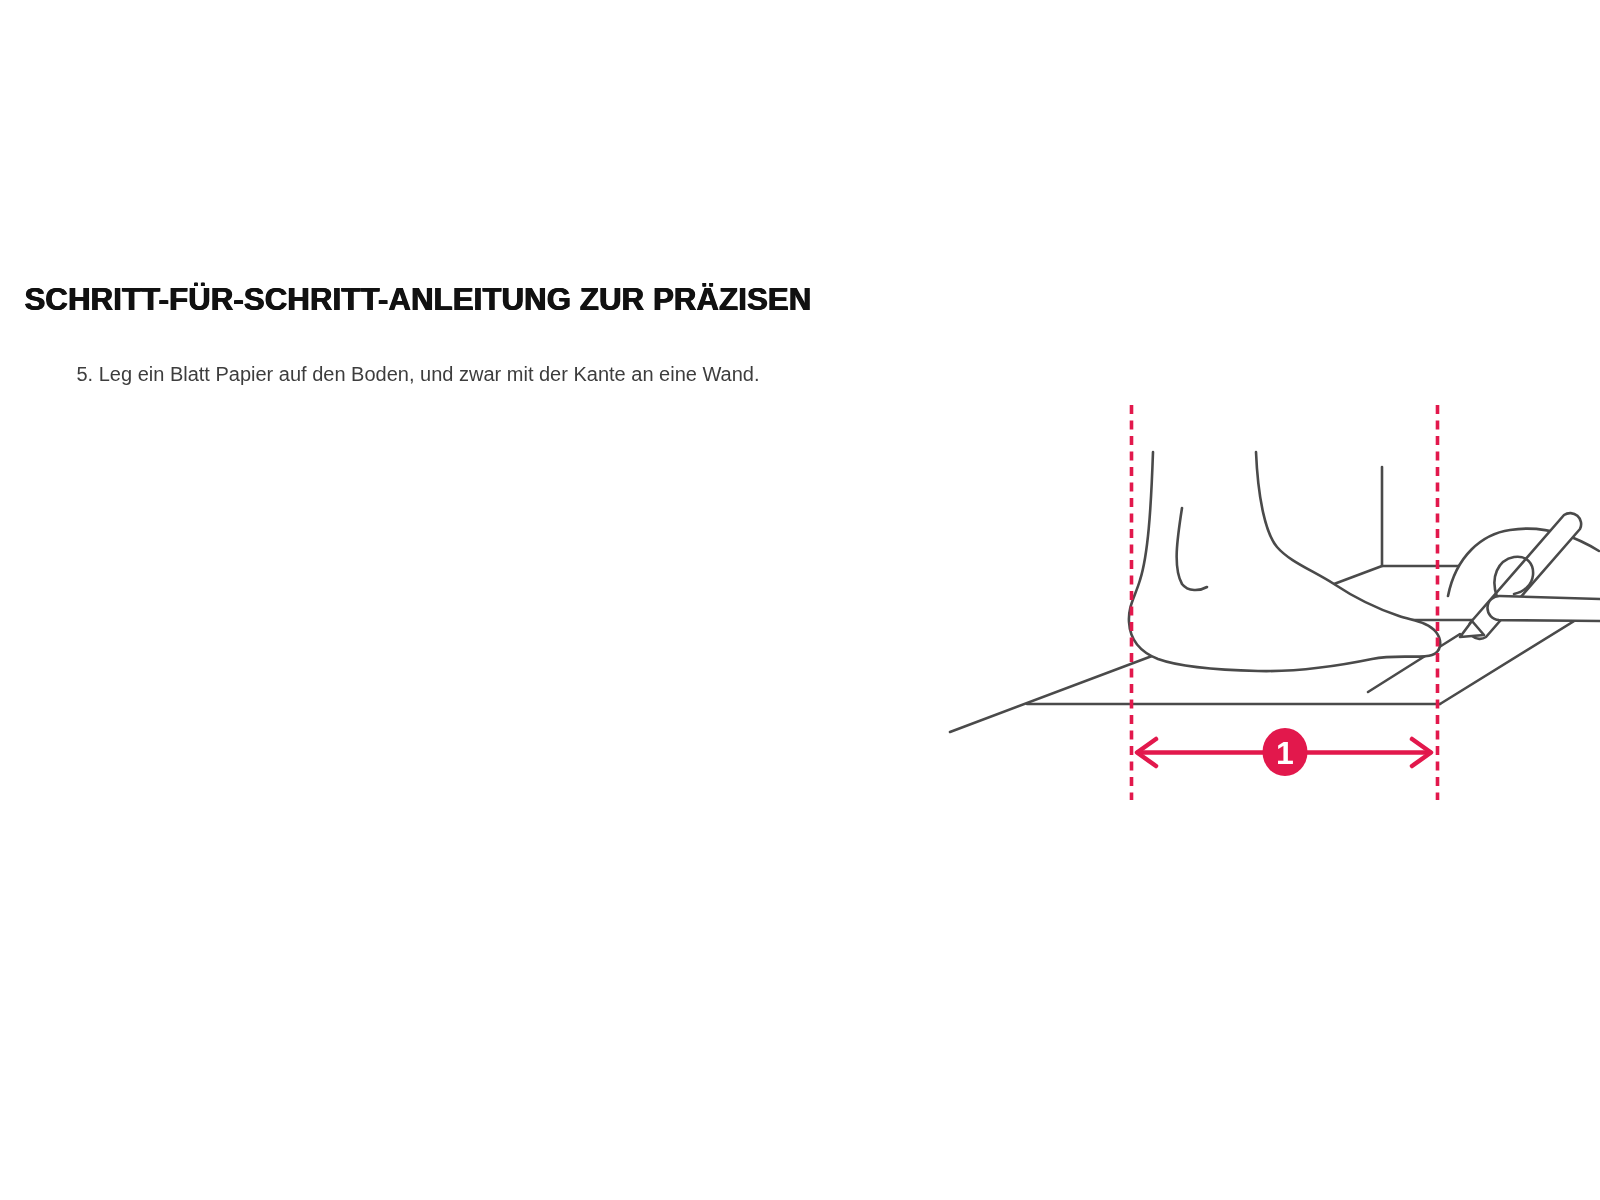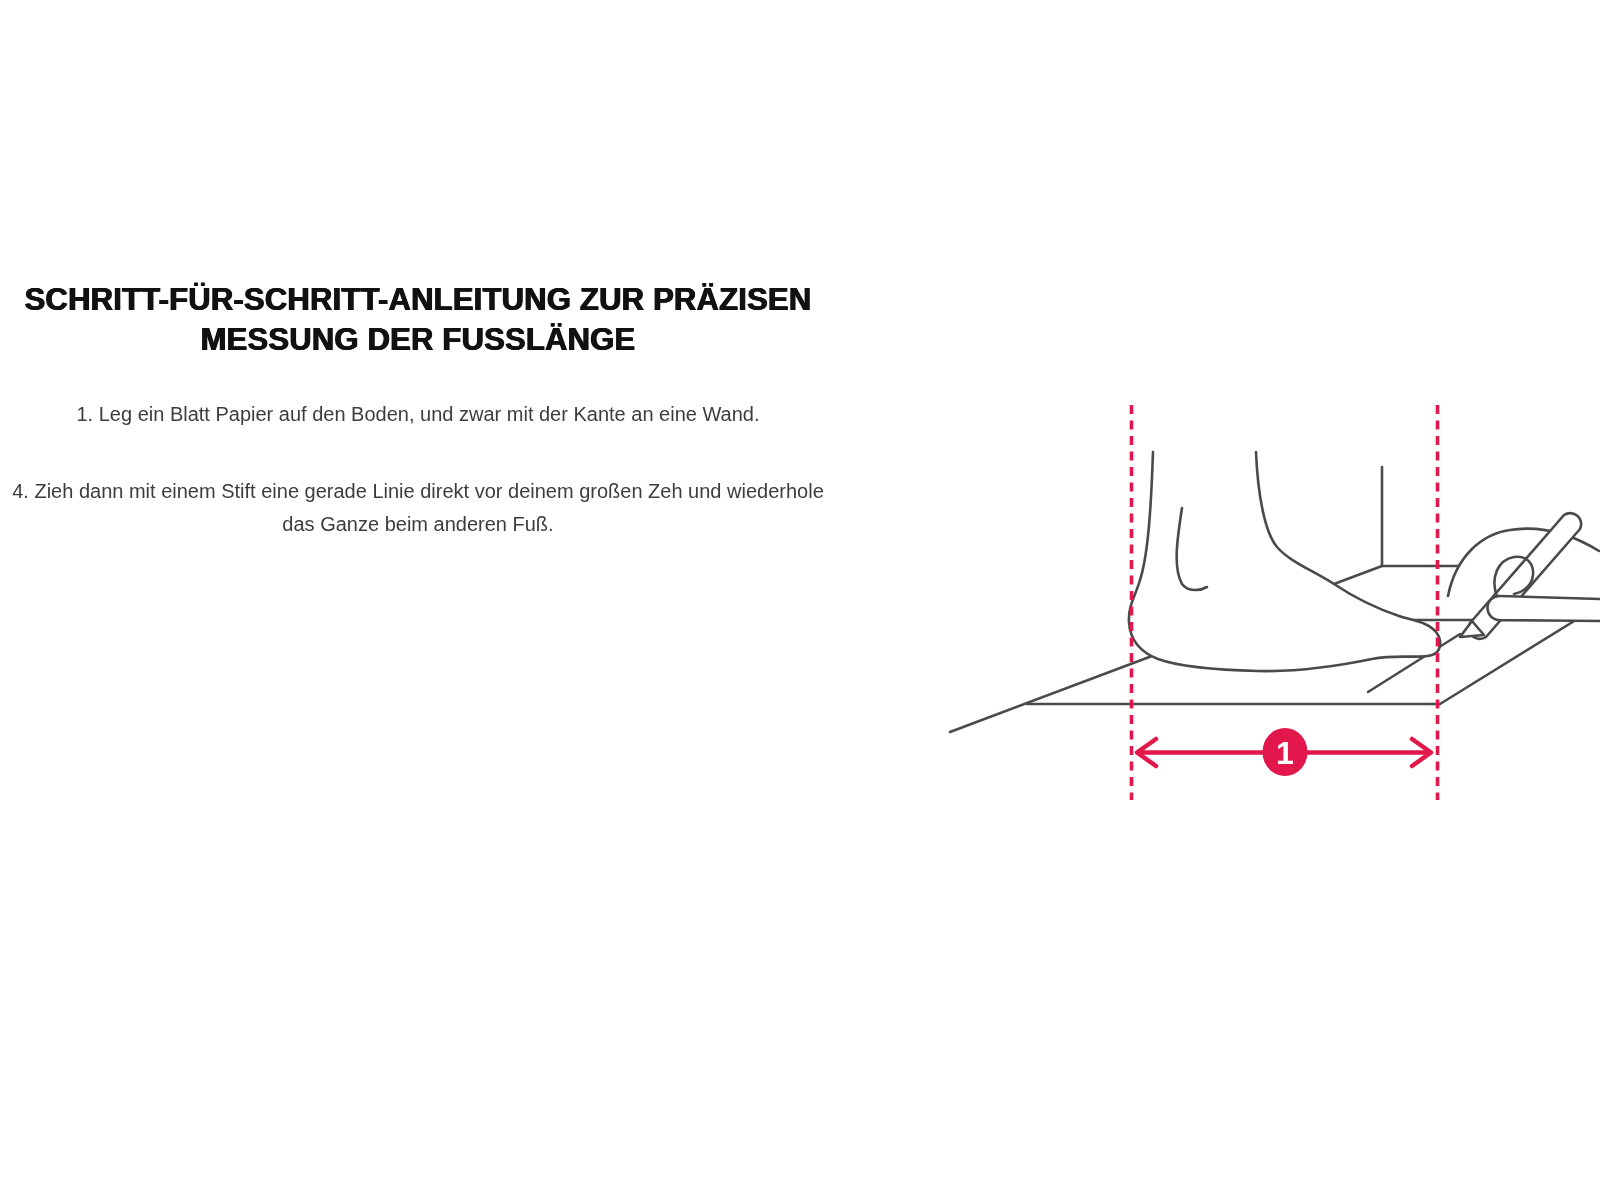--- a/index.html
+++ b/index.html
@@ -73,7 +73,6 @@
   <div class="instructions">
     <h1 class="title">
       <span>SCHRITT-FÜR-SCHRITT-ANLEITUNG ZUR PRÄZISEN</span>
-      <span>MESSUNG DER FUSSLÄNGE</span>
     </h1>
     <p class="step">1. Leg ein Blatt Papier auf den Boden, und zwar mit der Kante an eine Wand.</p>
     <p class="step">4. Zieh dann mit einem Stift eine gerade Linie direkt vor deinem großen Zeh und wiederhole das Ganze beim anderen Fuß.</p>

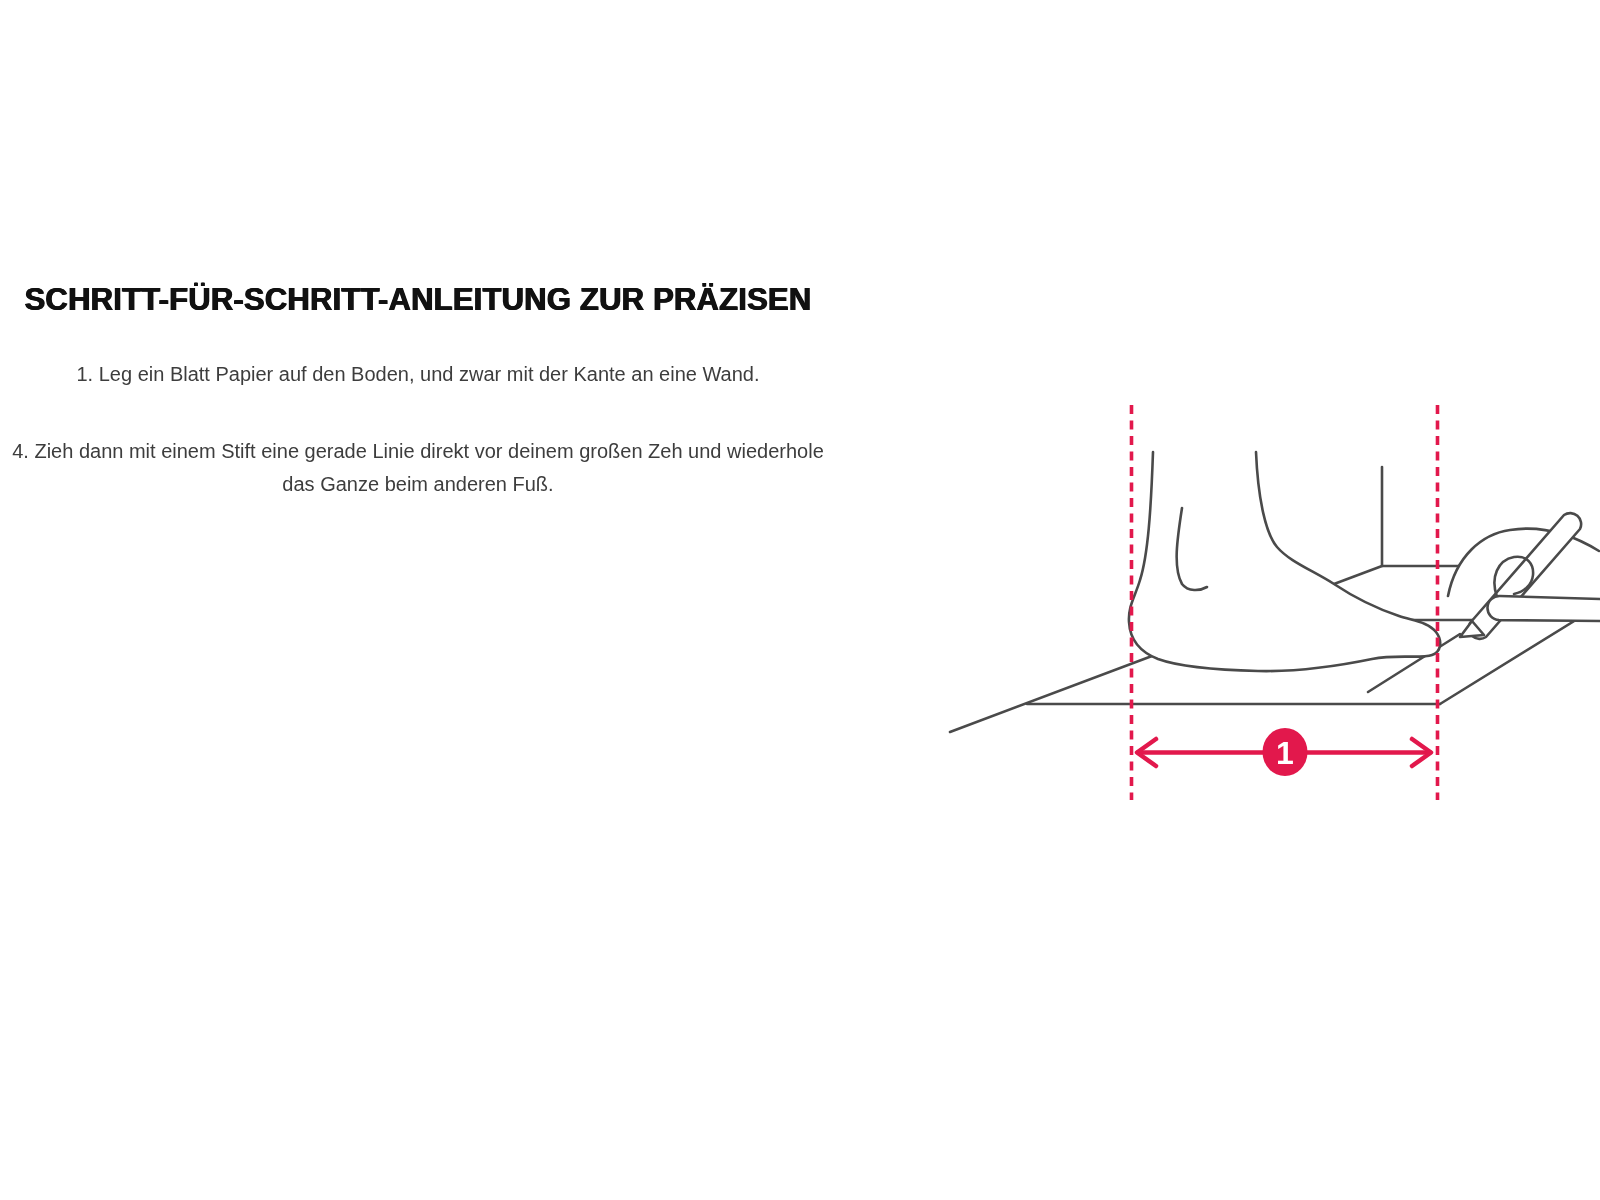--- a/index.html
+++ b/index.html
@@ -74,7 +74,7 @@
     <h1 class="title">
       <span>SCHRITT-FÜR-SCHRITT-ANLEITUNG ZUR PRÄZISEN</span>
     </h1>
-    <p class="step">1. Leg ein Blatt Papier auf den Boden, und zwar mit der Kante an eine Wand.</p>
+    <p class="step">5. Leg ein Blatt Papier auf den Boden, und zwar mit der Kante an eine Wand.</p>
     <p class="step">4. Zieh dann mit einem Stift eine gerade Linie direkt vor deinem großen Zeh und wiederhole das Ganze beim anderen Fuß.</p>
   </div>
 

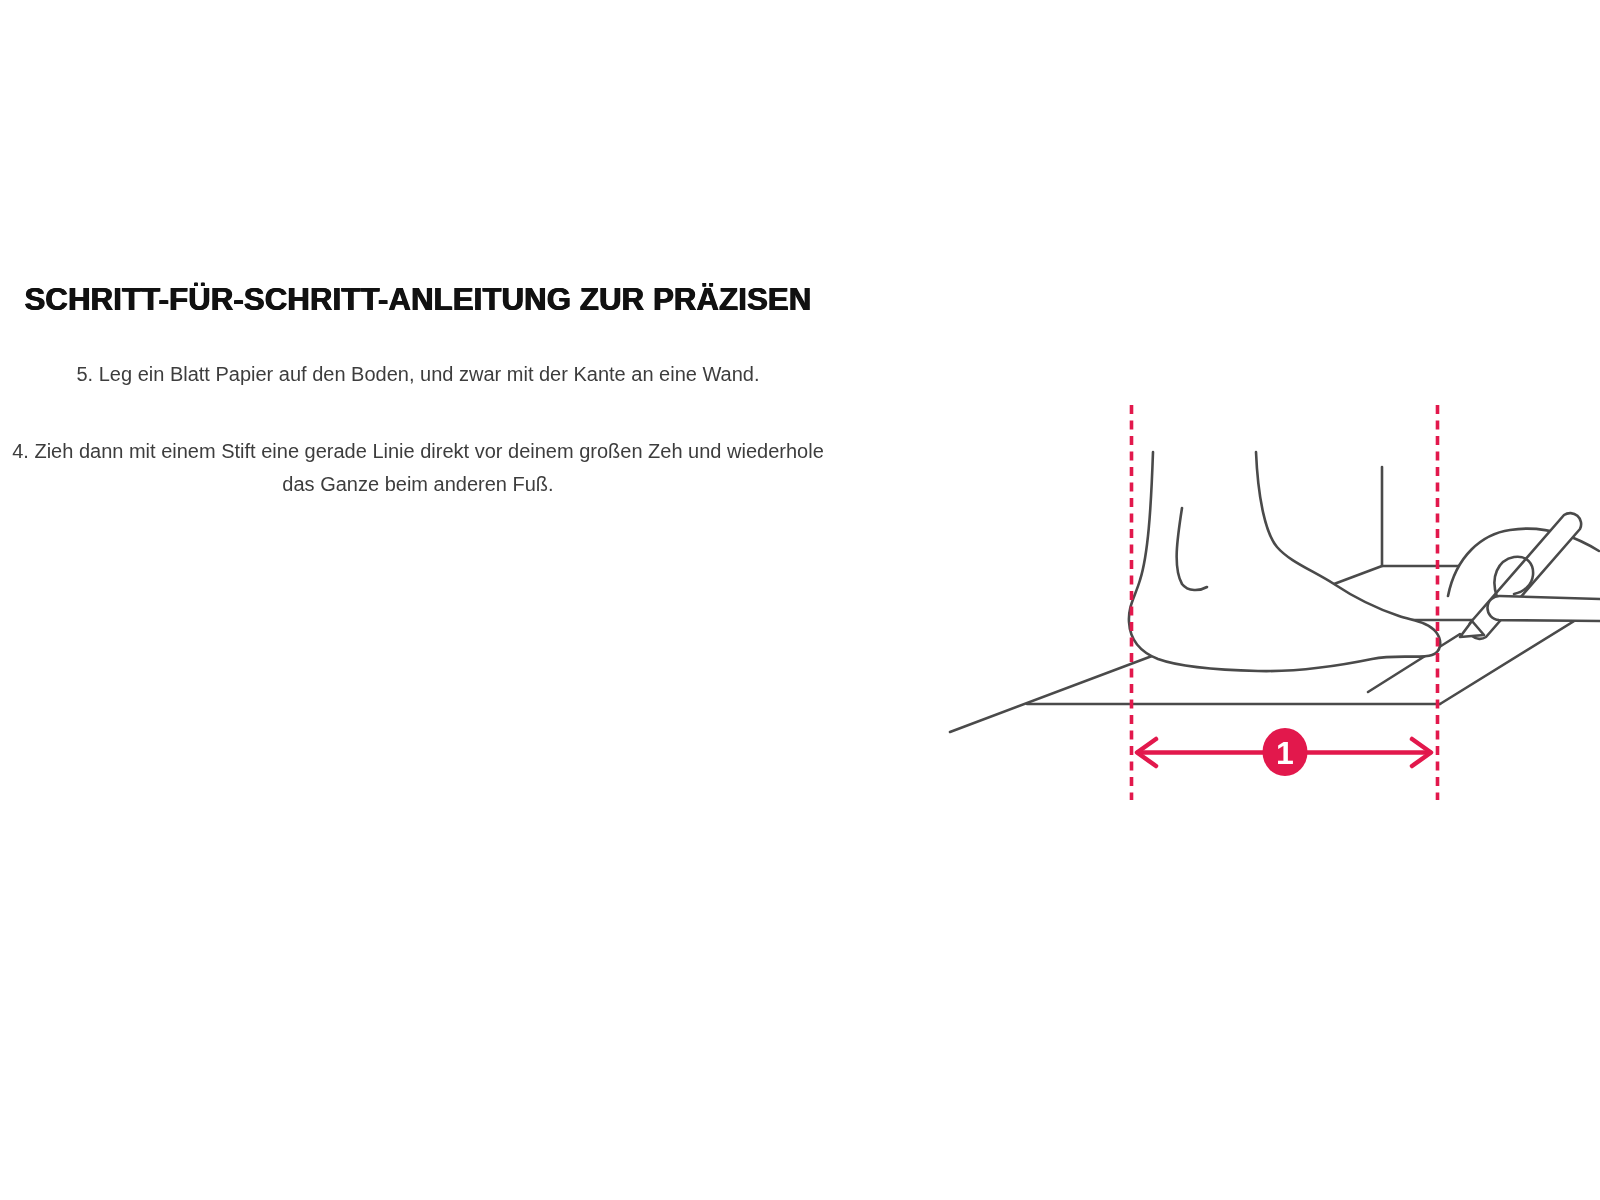--- a/index.html
+++ b/index.html
@@ -75,7 +75,6 @@
       <span>SCHRITT-FÜR-SCHRITT-ANLEITUNG ZUR PRÄZISEN</span>
     </h1>
     <p class="step">5. Leg ein Blatt Papier auf den Boden, und zwar mit der Kante an eine Wand.</p>
-    <p class="step">4. Zieh dann mit einem Stift eine gerade Linie direkt vor deinem großen Zeh und wiederhole das Ganze beim anderen Fuß.</p>
   </div>
 
   <svg class="illustration" viewBox="900 390 700 420">

